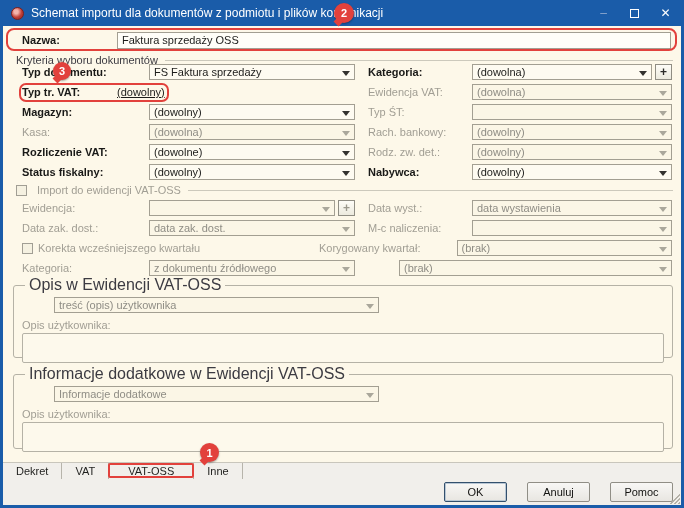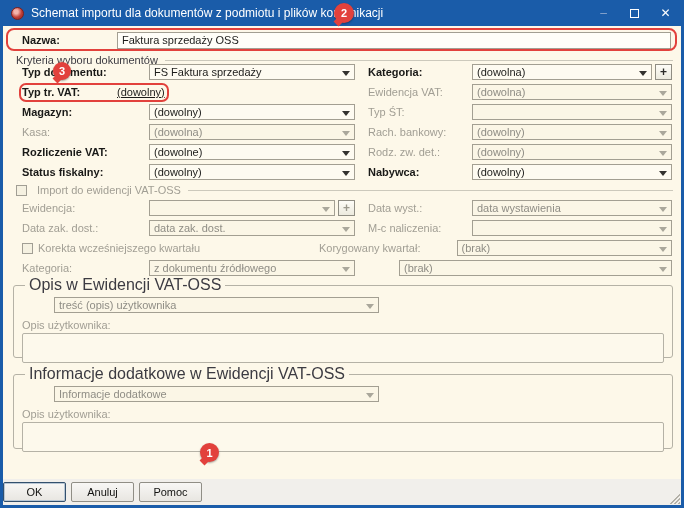--- a/index.html
+++ b/index.html
@@ -325,6 +325,15 @@
       <div class="ta" style="height:30px;"></div>
     </fieldset>
 
+    <div class="tabs">
+      <div class="tab">Dekret</div>
+      <div class="tab">VAT</div>
+      <div class="tab selected">
+        <span>VAT-OSS</span>
+        <span class="tab-annot"></span>
+      </div>
+      <div class="tab">Inne</div>
+    </div>
 
     <div class="btnbar">
       <div class="btn default">OK</div>

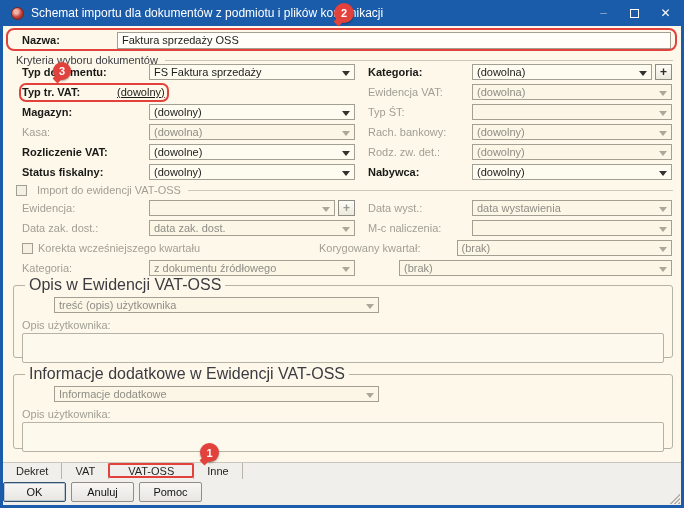--- a/index.html
+++ b/index.html
@@ -70,7 +70,7 @@
   .tab-annot{position:absolute;inset:0px -1px 1px -1px;border:2px solid #e2413c;border-radius:2px;pointer-events:none;}
   
   .btnbar{position:absolute;left:0;right:0;top:453px;height:26px;background:#f1efeb;
-    display:flex;align-items:center;justify-content:flex-start;gap:5px;padding-right:8px;}
+    display:flex;align-items:center;justify-content:flex-end;gap:20px;padding-right:8px;}
   .btn{width:63px;height:20px;display:flex;align-items:center;justify-content:center;
     background:linear-gradient(#f8f7f5,#e8e6e1);border:1px solid #908e86;border-radius:2px;color:#121210;}
   .btn.default{border:1px solid #33506d;box-shadow:inset 0 0 0 1px #b9c7d4;}

